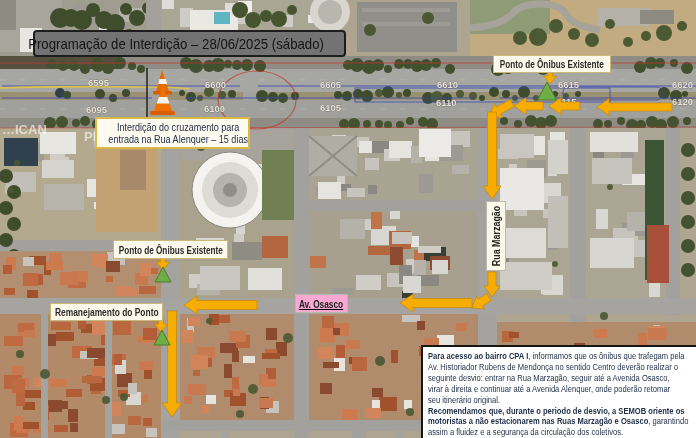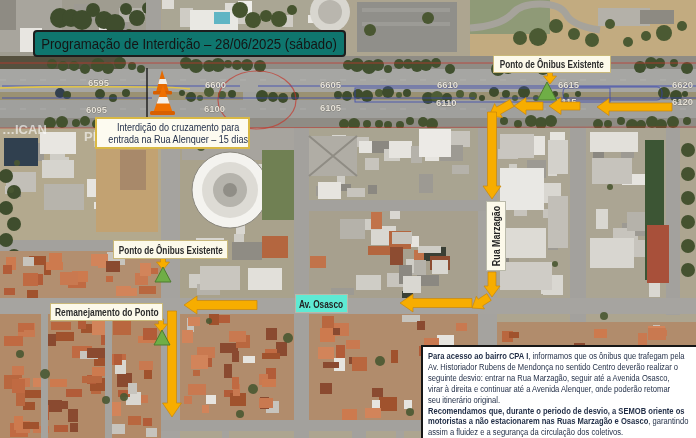--- a/index.html
+++ b/index.html
@@ -783,7 +783,7 @@
 </g>
     </svg>
 
-<div style="position:absolute;left:33px;top:30px;width:309px;height:23px;background:#0f766e;border:2px solid #1d1d1d;border-radius:4px;display:flex;align-items:center;justify-content:center;">
+<div style="position:absolute;left:33px;top:30px;width:309px;height:23px;background:#737373;border:2px solid #1d1d1d;border-radius:4px;display:flex;align-items:center;justify-content:flex-end;">
   <div style="font-size:15px;color:#151515;white-space:nowrap;transform:scaleX(0.88);">Programação de Interdição – 28/06/2025 (sábado)</div>
 </div>
 

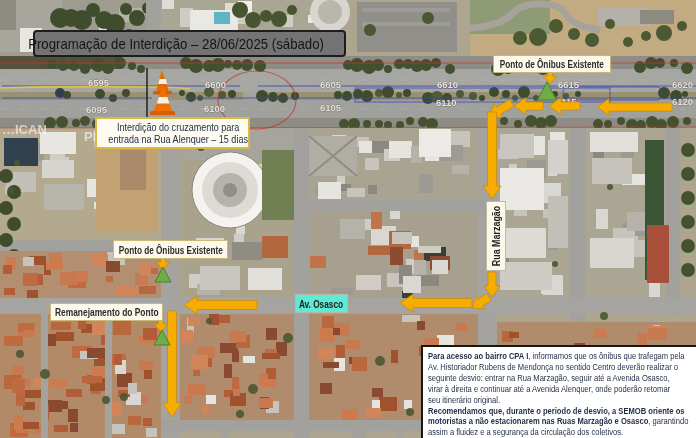--- a/index.html
+++ b/index.html
@@ -803,7 +803,7 @@
   <div style="font-size:10.5px;font-weight:bold;color:#2b2b2b;white-space:nowrap;transform:scaleX(0.80);">Remanejamento do Ponto</div>
 </div>
 
-<div style="position:absolute;left:295px;top:294px;width:51px;height:17px;background:#5eead4;border:1px solid #b9b9a9;display:flex;align-items:center;justify-content:center;">
+<div style="position:absolute;left:295px;top:294px;width:51px;height:17px;background:#f9a8d4;border:1px solid #b9b9a9;display:flex;align-items:center;justify-content:center;text-decoration:underline;">
   <div style="font-size:10.5px;font-weight:bold;color:#222;white-space:nowrap;transform:scaleX(0.79);">Av. Osasco</div>
 </div>
 

